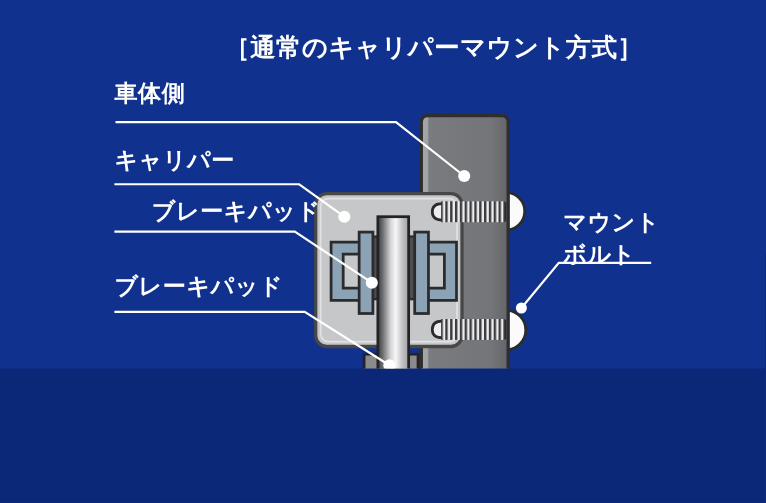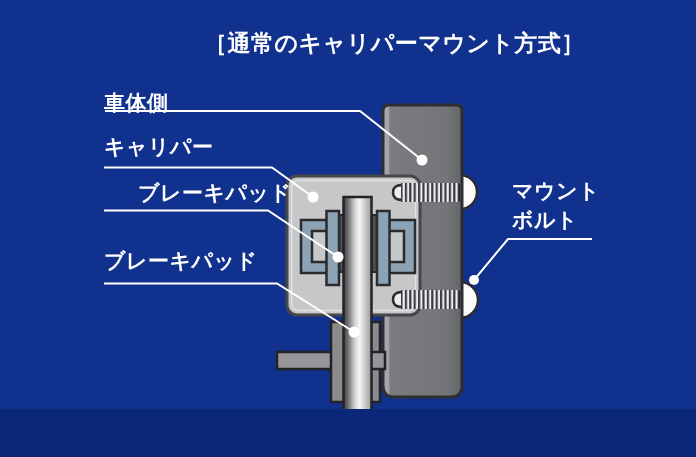--- a/index.html
+++ b/index.html
@@ -4,7 +4,7 @@
 <style>
   html,body{margin:0;padding:0;background:#0b2878;}
   .stage{
-    position:relative;width:696px;height:409px;overflow:hidden;
+    position:relative;width:696px;height:335px;overflow:hidden;
     font-family:"Liberation Sans","DejaVu Sans",sans-serif;
   }
   .stage svg{position:absolute;left:0;top:0;}

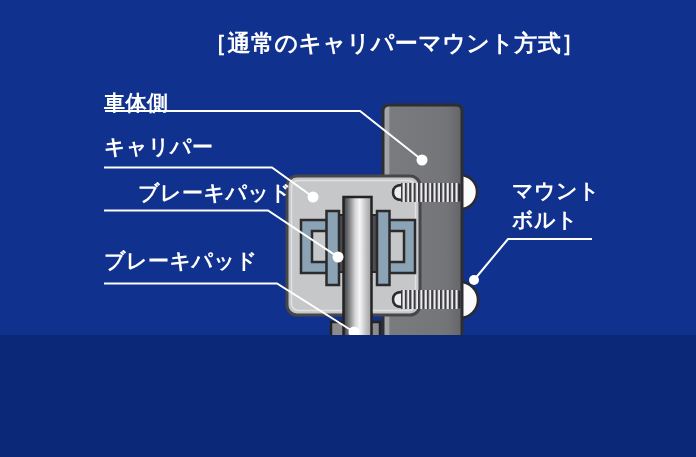--- a/index.html
+++ b/index.html
@@ -99,7 +99,7 @@
 
   <div class="title">［通常のキャリパーマウント方式］</div>
 
-  <div class="lbl" style="left:104px;top:92px;">車体側</div>
+  <div class="lbl" style="left:104px;top:75px;">車体側</div>
   <div class="lbl" style="left:104px;top:136px;text-align:center;">キャリパー</div>
   <div class="lbl" style="left:104px;top:182px;margin-left:34px;">ブレーキパッド</div>
   <div class="lbl" style="left:104px;top:250px;">ブレーキパッド</div>

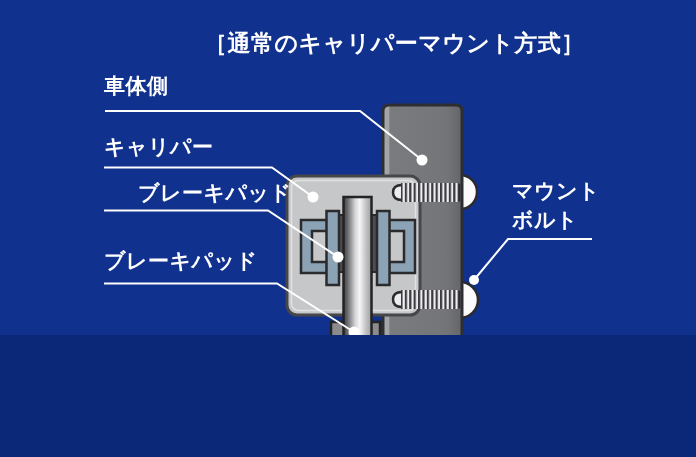--- a/index.html
+++ b/index.html
@@ -16,7 +16,7 @@
     position:absolute;top:28px;left:204px;color:#ffffff;font-weight:bold;
     font-size:23px;letter-spacing:.5px;white-space:nowrap;
   }
-  .mount-lbl{line-height:29px;}
+  .mount-lbl{line-height:29px;margin-top:12px;}
   .mount-lbl span{display:block;}
 </style>
 </head>

